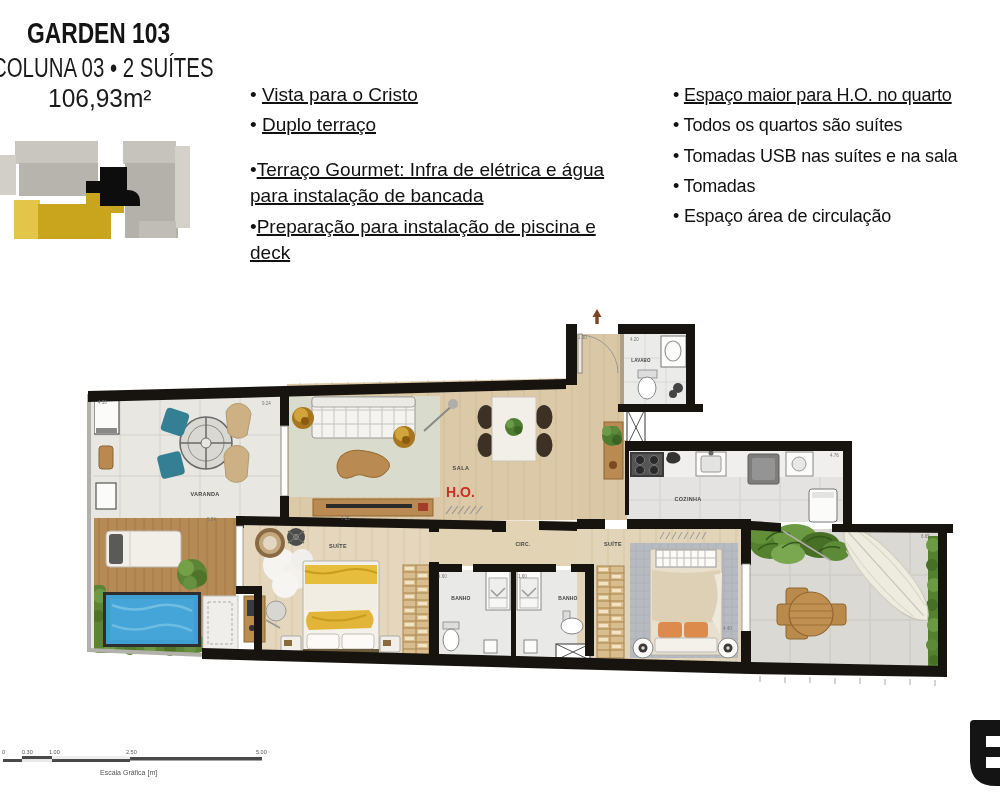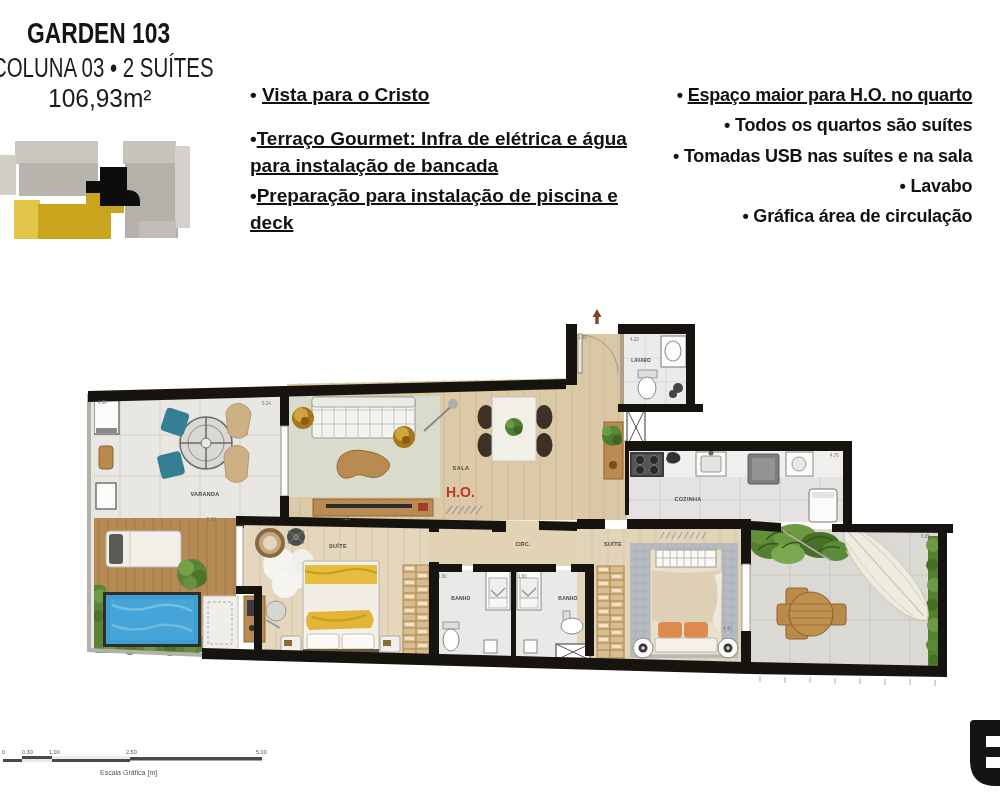--- a/index.html
+++ b/index.html
@@ -5,7 +5,7 @@
   html,body{margin:0;padding:0;width:1000px;height:800px;background:#fff;overflow:hidden;}
   body{font-family:"Liberation Sans",sans-serif;position:relative;}
   .abs{position:absolute;}
-  .feat{font-weight:700;color:#111;white-space:nowrap;}
+  .feat{font-weight:400;color:#111;white-space:nowrap;}
   .feat u{text-decoration-thickness:2px;}
 </style>
 </head>

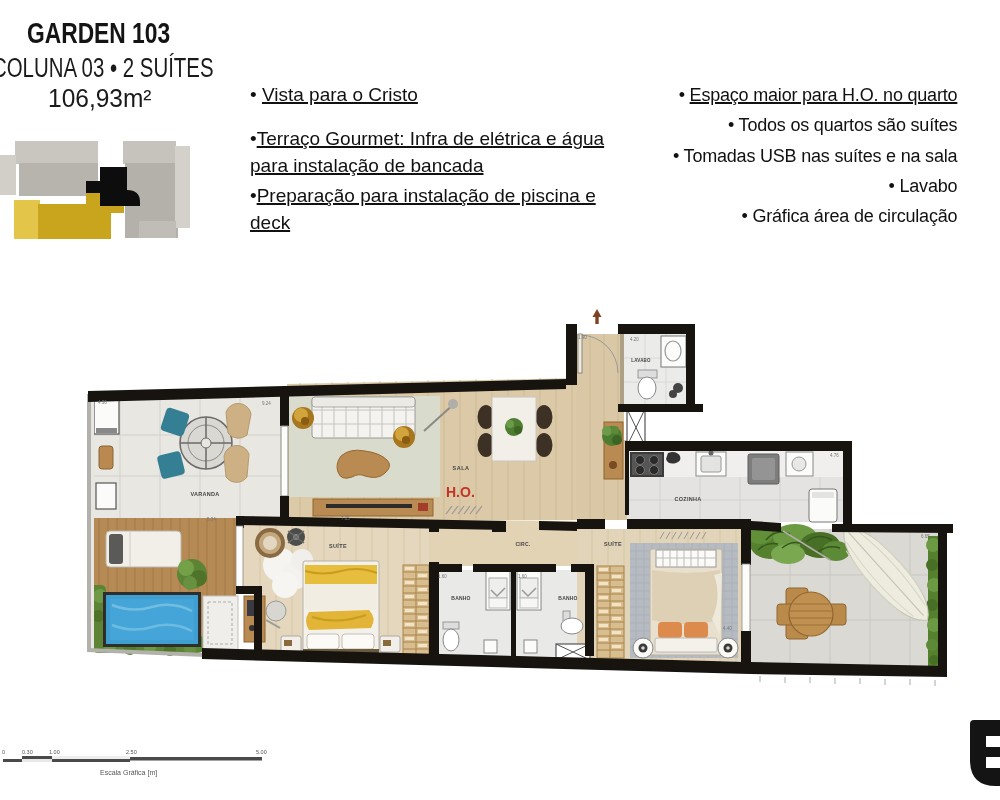--- a/index.html
+++ b/index.html
@@ -28,7 +28,7 @@
 <div style="line-height:26.5px;margin-top:4px;">•<u>Preparação para instalação de piscina e<br>deck</u></div>
 </div>
 
-<div class="abs feat" style="left:673px;top:80px;font-size:18px;line-height:30.3px;letter-spacing:-0.2px;text-align:right;">
+<div class="abs feat" style="left:673px;top:80px;font-size:18px;line-height:30.3px;letter-spacing:-0.2px;">
 
 <div>• <u>Espaço maior para H.O. no quarto</u></div>
 

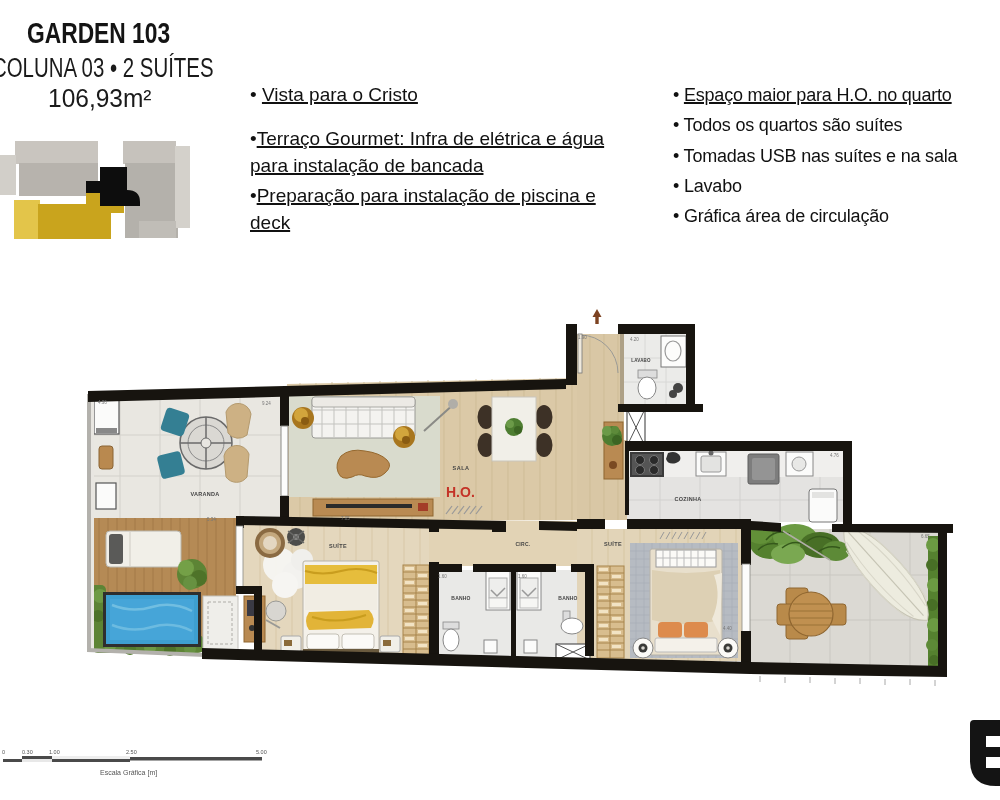--- a/index.html
+++ b/index.html
@@ -21,6 +21,7 @@
 
 <div>• <u>Vista para o Cristo</u></div>
 
+<div>• <u>Duplo terraço</u></div>
 
 
 <div style="line-height:26.5px;margin-top:16px;">•<u>Terraço Gourmet: Infra de elétrica e água<br>para instalação de bancada</u></div>

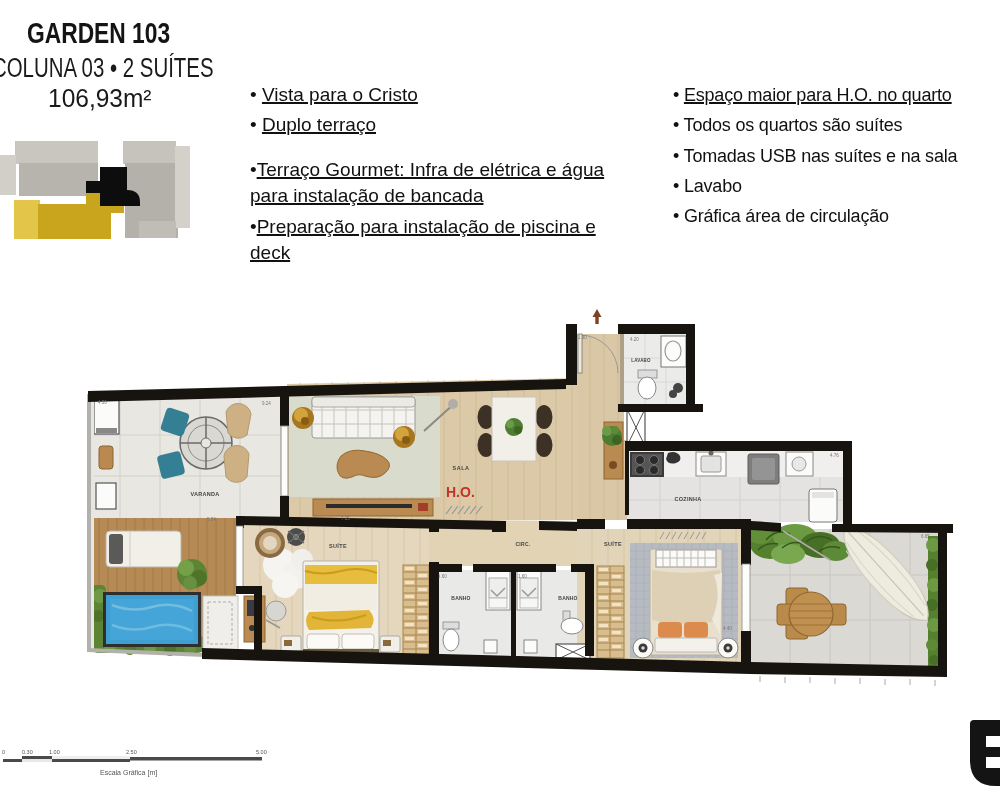--- a/index.html
+++ b/index.html
@@ -37,7 +37,7 @@
 
 <div>• Tomadas USB nas suítes e na sala</div>
 
-<div>• Lavabo</div>
+<div>• Tomadas</div>
 
 <div>• Gráfica área de circulação</div>
 </div>

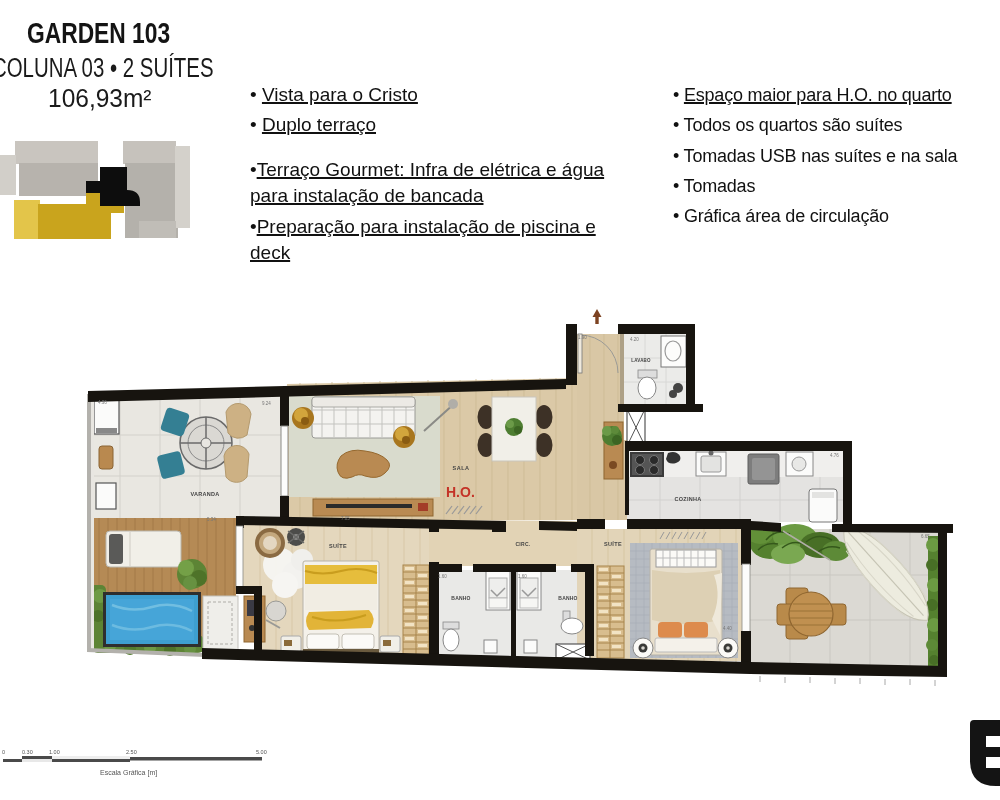--- a/index.html
+++ b/index.html
@@ -39,7 +39,7 @@
 
 <div>• Tomadas</div>
 
-<div>• Gráfica área de circulação</div>
+<div>• Espaço área de circulação</div>
 </div>
 
 <svg class="abs" style="left:0;top:0;" width="1000" height="800" viewBox="0 0 1000 800" id="plan">

